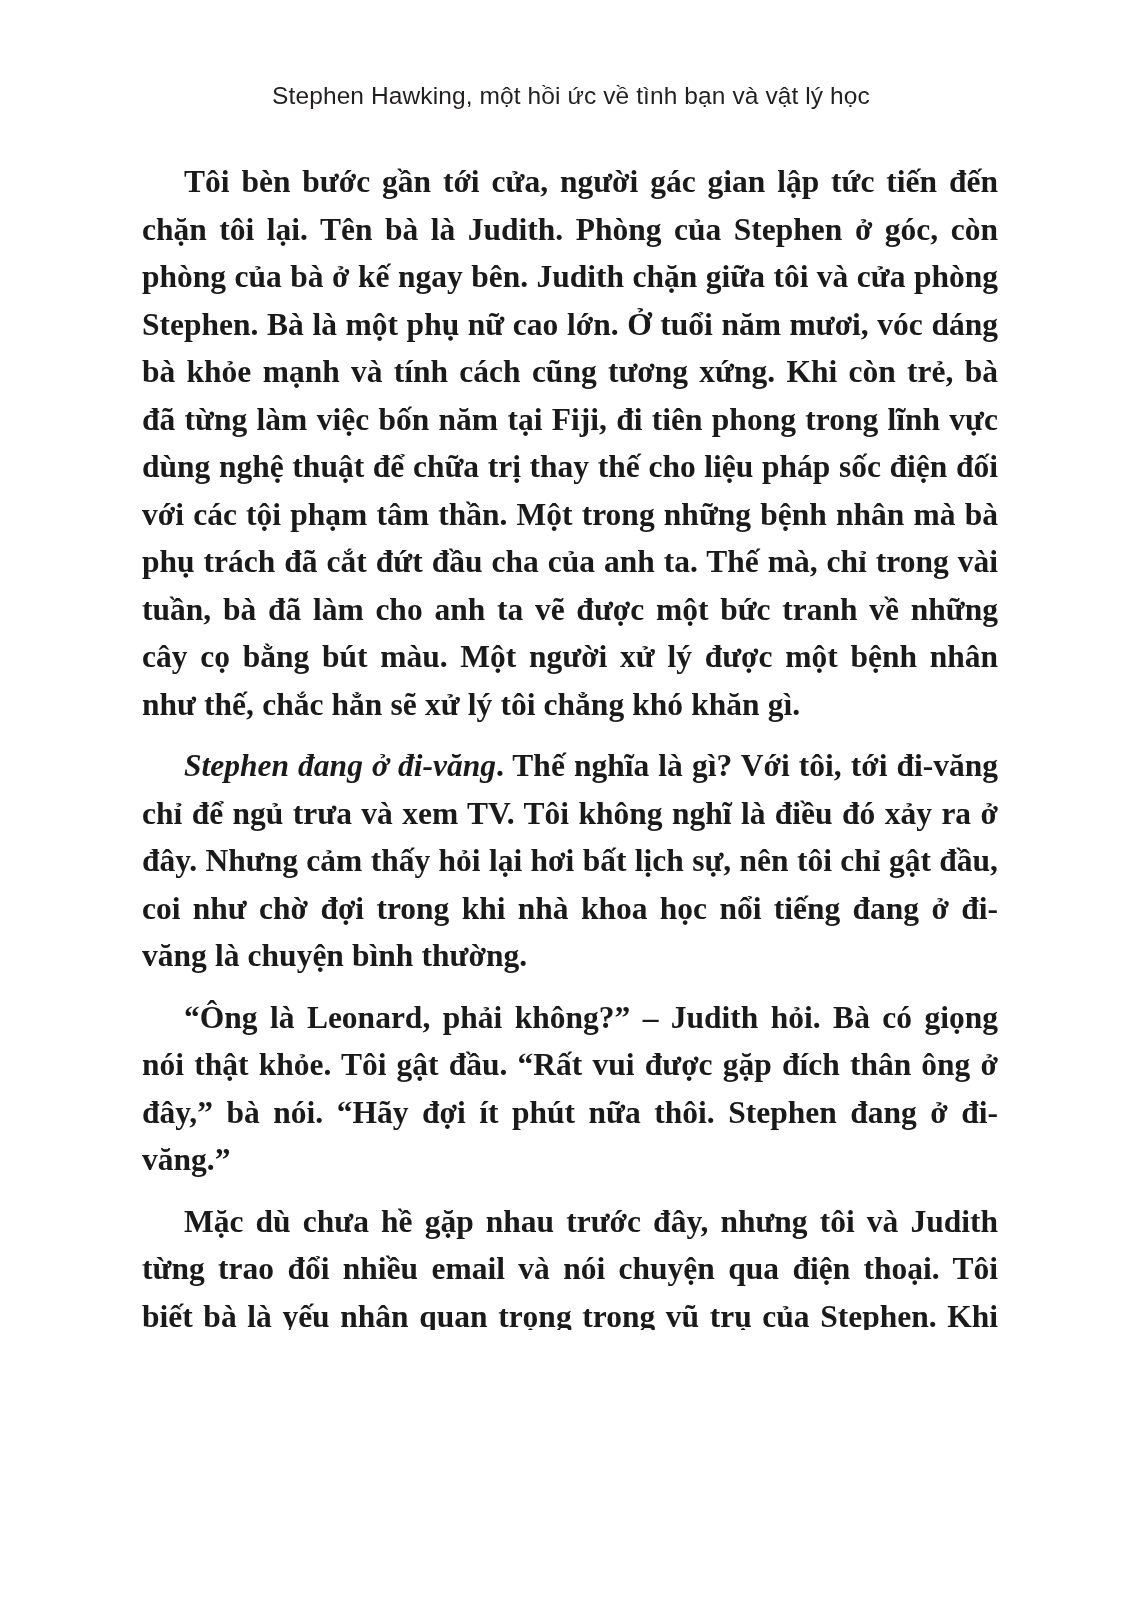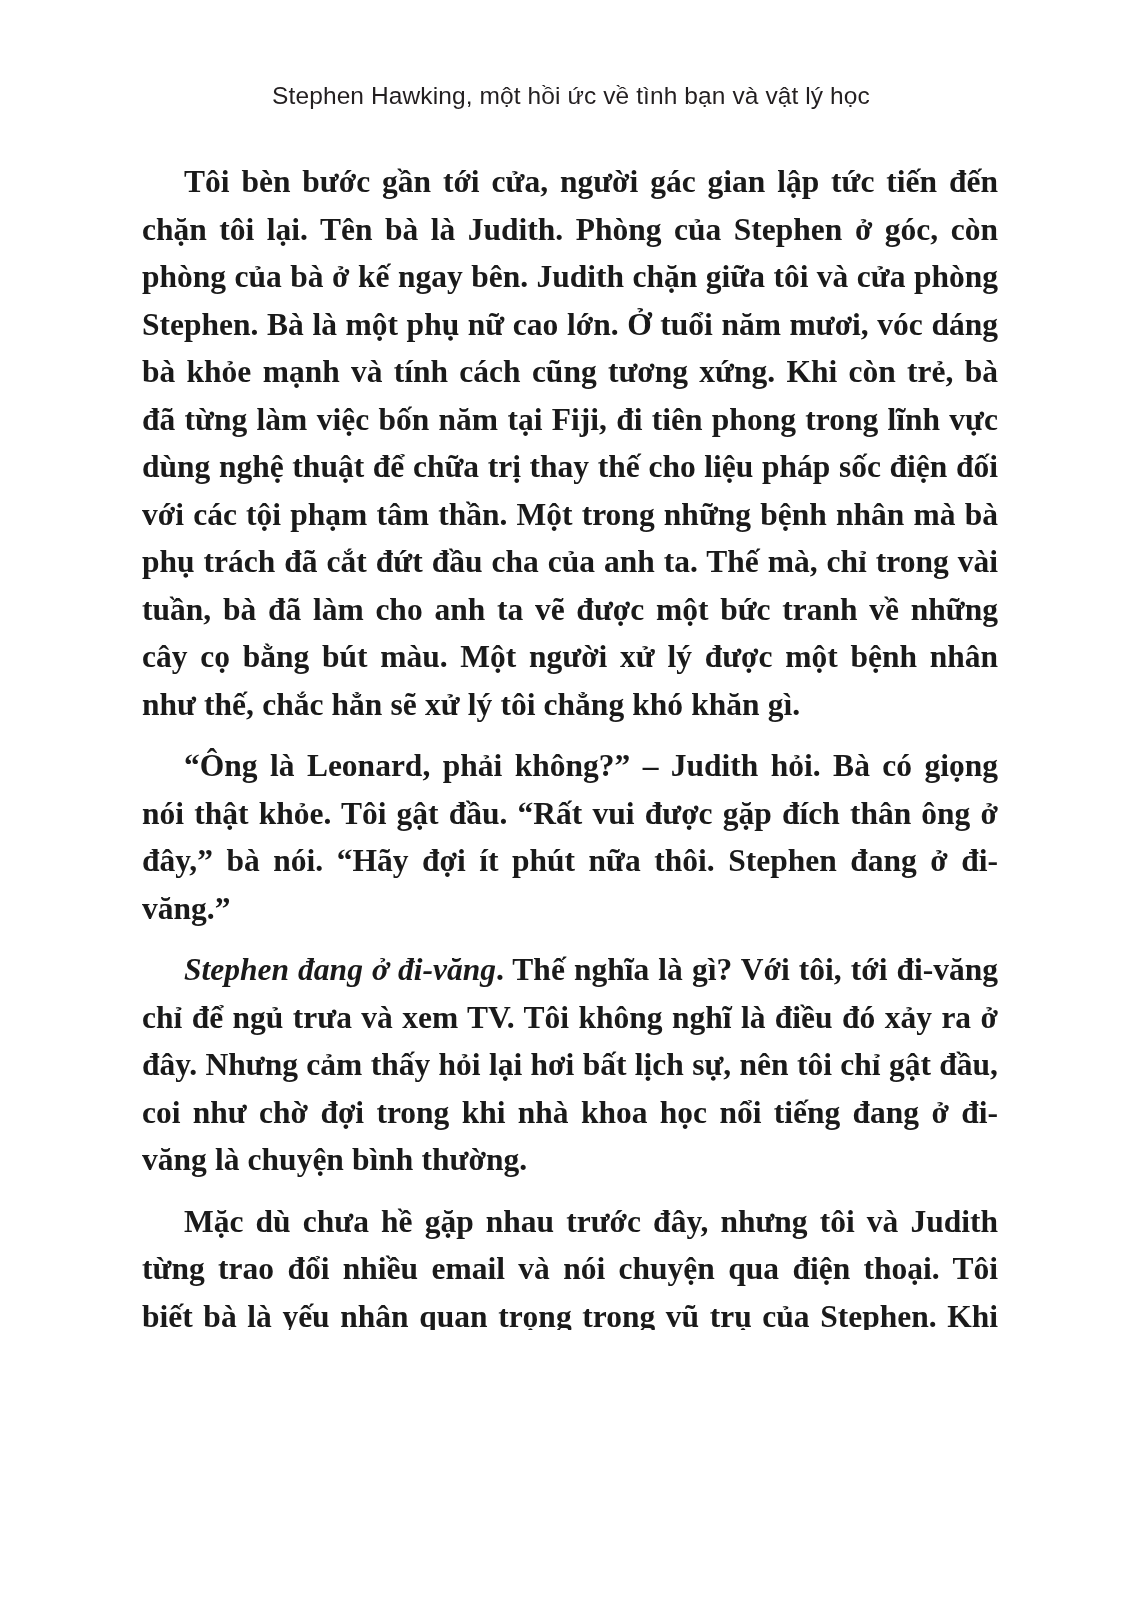--- a/index.html
+++ b/index.html
@@ -89,9 +89,9 @@
 
     <p class="body-paragraph">Tôi bèn bước gần tới cửa, người gác gian lập tức tiến đến chặn tôi lại. Tên bà là Judith. Phòng của Stephen ở góc, còn phòng của bà ở kế ngay bên. Judith chặn giữa tôi và cửa phòng Stephen. Bà là một phụ nữ cao lớn. Ở tuổi năm mươi, vóc dáng bà khỏe mạnh và tính cách cũng tương xứng. Khi còn trẻ, bà đã từng làm việc bốn năm tại Fiji, đi tiên phong trong lĩnh vực dùng nghệ thuật để chữa trị thay thế cho liệu pháp sốc điện đối với các tội phạm tâm thần. Một trong những bệnh nhân mà bà phụ trách đã cắt đứt đầu cha của anh ta. Thế mà, chỉ trong vài tuần, bà đã làm cho anh ta vẽ được một bức tranh về những cây cọ bằng bút màu. Một người xử lý được một bệnh nhân như thế, chắc hẳn sẽ xử lý tôi chẳng khó khăn gì.</p>
 
+    <p class="body-paragraph"><span class="lead-italic">Stephen đang ở đi-văng</span><span>. Thế nghĩa là gì? Với tôi, tới đi-văng chỉ để ngủ trưa và xem TV. Tôi không nghĩ là điều đó xảy ra ở đây. Nhưng cảm thấy hỏi lại hơi bất lịch sự, nên tôi chỉ gật đầu, coi như chờ đợi trong khi nhà khoa học nổi tiếng đang ở đi-văng là chuyện bình thường.</span></p>
+
     <p class="body-paragraph">“Ông là Leonard, phải không?” – Judith hỏi. Bà có giọng nói thật khỏe. Tôi gật đầu. “Rất vui được gặp đích thân ông ở đây,” bà nói. “Hãy đợi ít phút nữa thôi. Stephen đang ở đi-văng.”</p>
-
-    <p class="body-paragraph"><span class="lead-italic">Stephen đang ở đi-văng</span><span>. Thế nghĩa là gì? Với tôi, tới đi-văng chỉ để ngủ trưa và xem TV. Tôi không nghĩ là điều đó xảy ra ở đây. Nhưng cảm thấy hỏi lại hơi bất lịch sự, nên tôi chỉ gật đầu, coi như chờ đợi trong khi nhà khoa học nổi tiếng đang ở đi-văng là chuyện bình thường.</span></p>
 
     <p class="body-paragraph">Mặc dù chưa hề gặp nhau trước đây, nhưng tôi và Judith từng trao đổi nhiều email và nói chuyện qua điện thoại. Tôi biết bà là yếu nhân quan trọng trong vũ trụ của Stephen. Khi bạn cần thời gian nói chuyện với Stephen, thì bà là người quyết định ông ấy có rỗi hay không. Khi bạn gọi điện thoại, thì người nhấc máy cũng là bà, và người quyết định chuyển cuộc gọi cho ông (hay</p>
 

